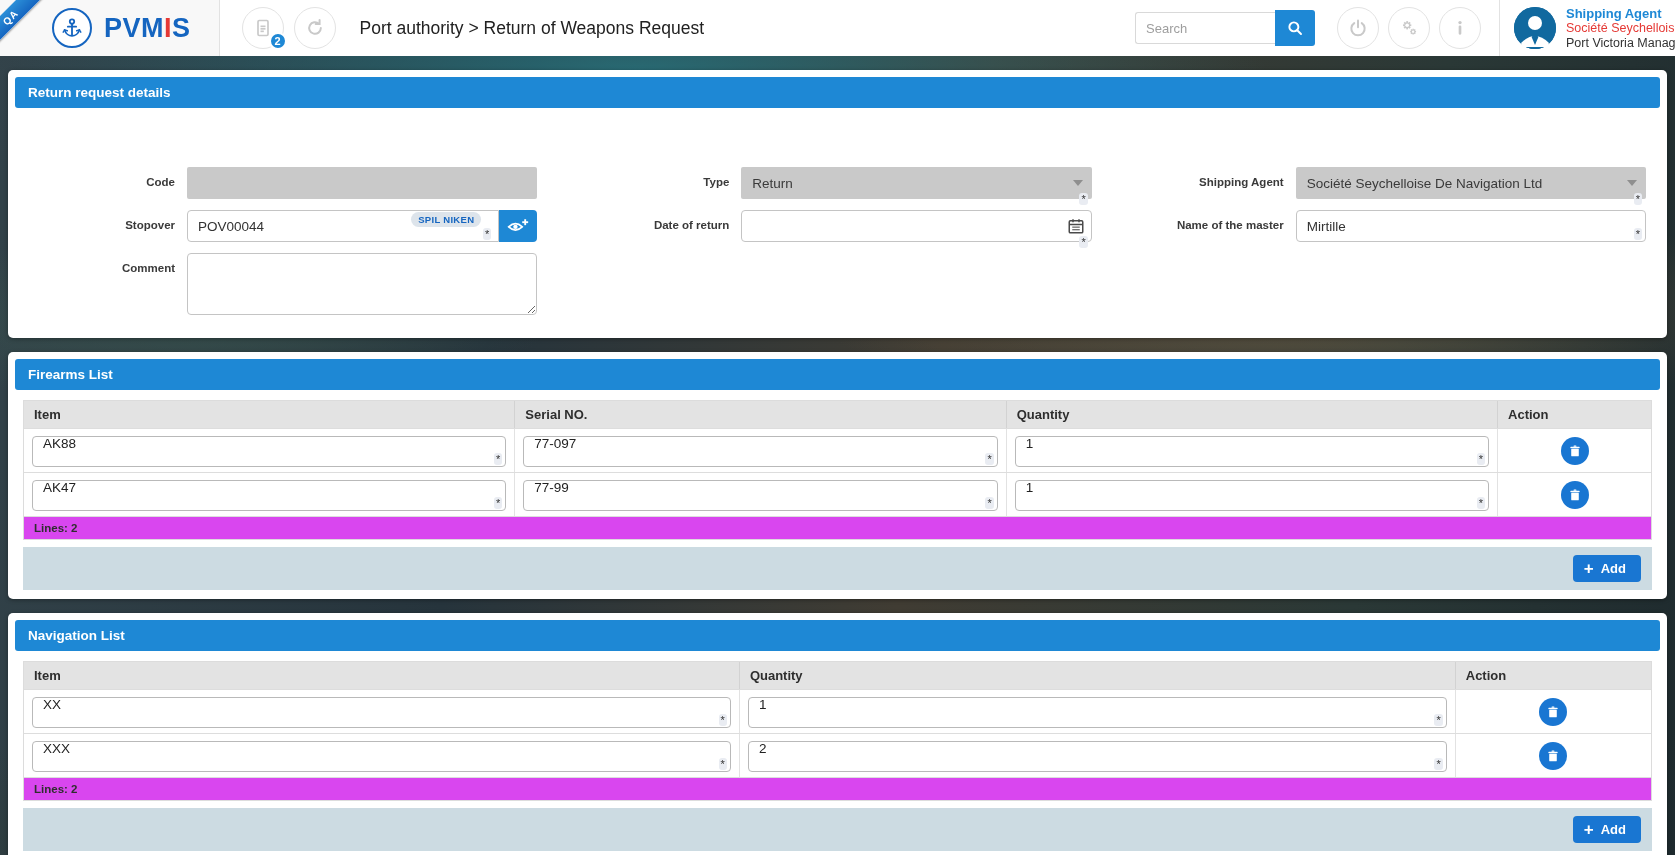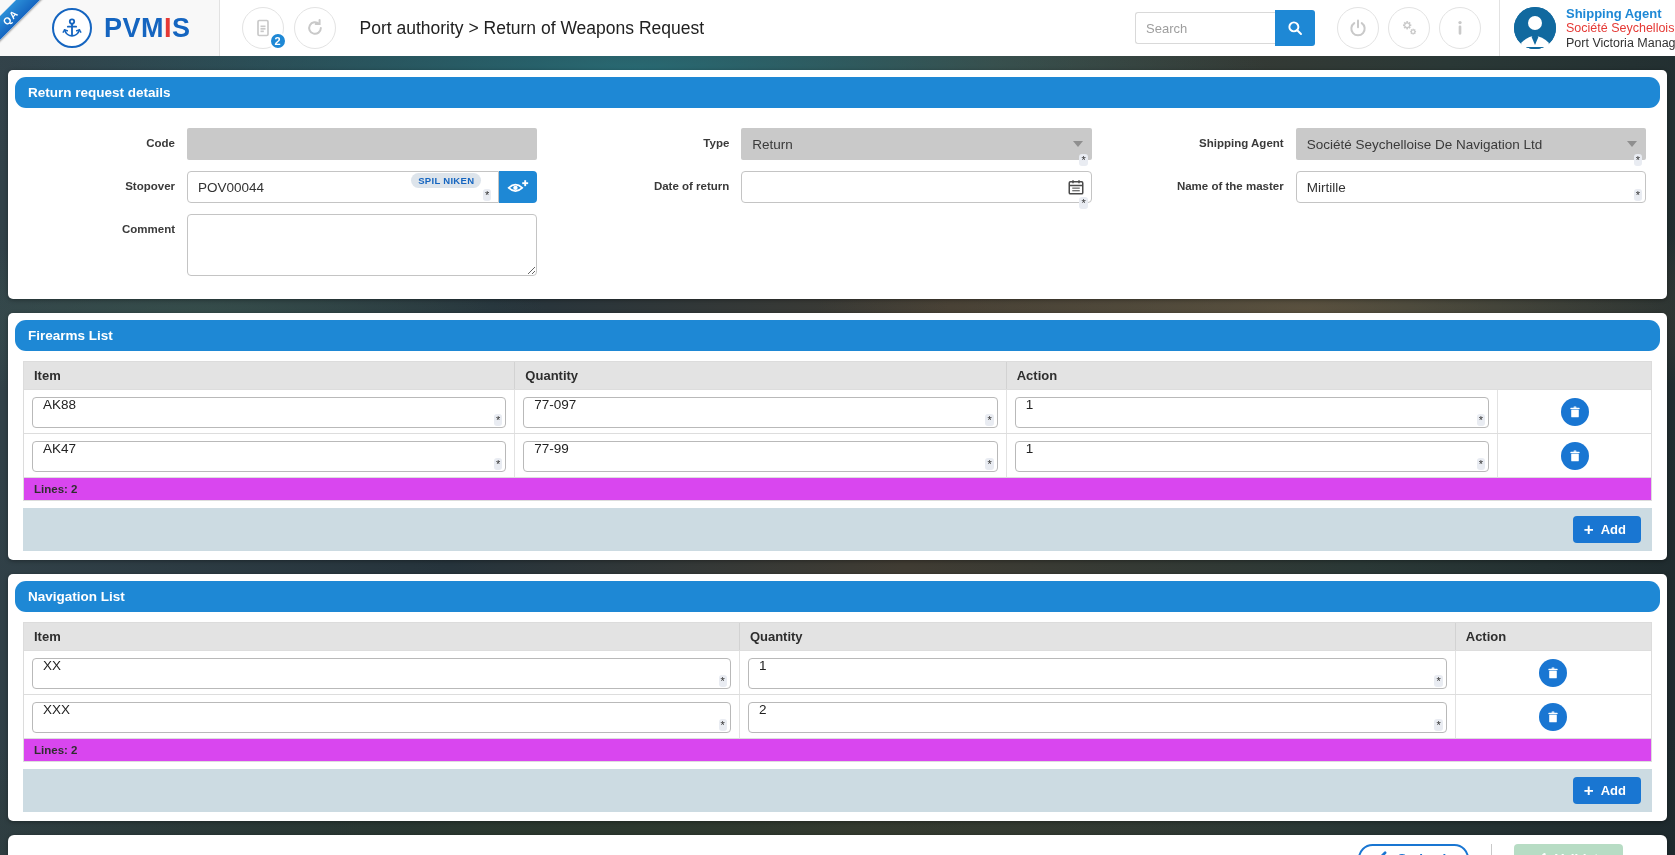--- a/index.html
+++ b/index.html
@@ -52,7 +52,7 @@
   .panel { background:#fff; margin:0 8px; border-radius:5px; padding:7px; box-shadow:0 1px 4px rgba(0,0,0,.35); flex:0 0 auto; }
   .panel + .panel { margin-top:14px; }
   .panel-1 { margin-top:14px; }
-  .section-title { background:#1e88d5; color:#fff; font-weight:bold; font-size:13.5px; padding:8px 13px; border-radius:11px; }
+  .section-title { background:#1e88d5; color:#fff; font-weight:bold; font-size:13.5px; padding:8px 13px; border-radius:3px; }
 
   
   .details-grid { display:grid; grid-template-columns:1fr 1fr 1fr; column-gap:36px; row-gap:11px; padding:20px 14px 12px 4px; }

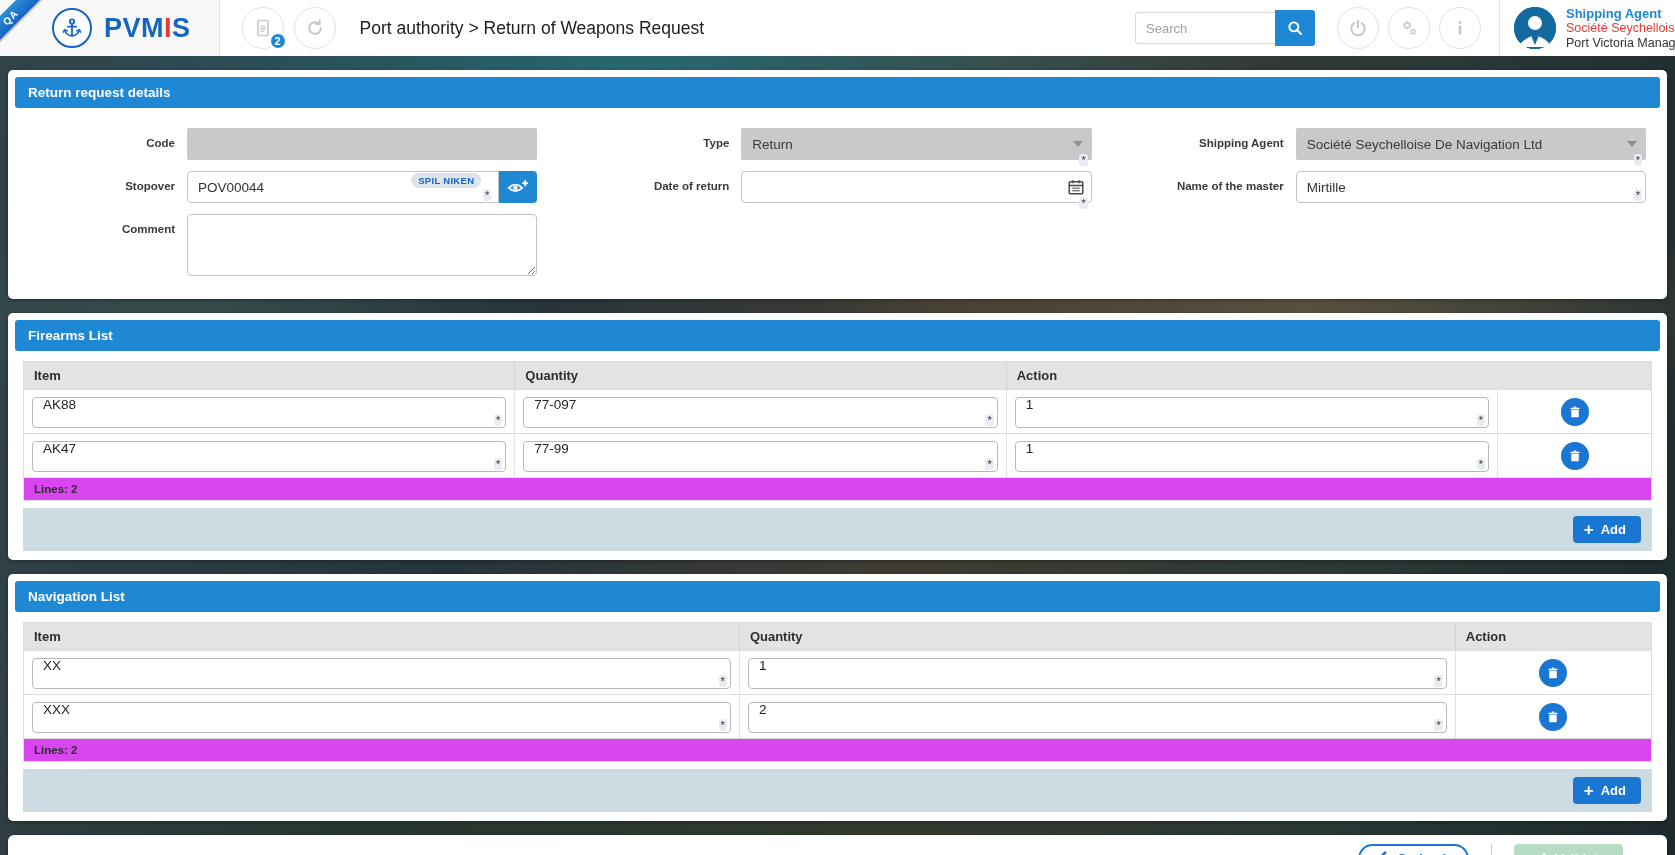--- a/index.html
+++ b/index.html
@@ -55,7 +55,7 @@
   .section-title { background:#1e88d5; color:#fff; font-weight:bold; font-size:13.5px; padding:8px 13px; border-radius:3px; }
 
   
-  .details-grid { display:grid; grid-template-columns:1fr 1fr 1fr; column-gap:36px; row-gap:11px; padding:20px 14px 12px 4px; }
+  .details-grid { display:grid; grid-template-columns:1fr 1fr 1fr; column-gap:36px; row-gap:11px; padding:20px 14px 12px 4px;margin-top:39px; }
   .field { display:flex; align-items:flex-start; }
   .field > label { width:168px; flex:0 0 auto; text-align:right; padding:9px 12px 0 0; font-size:11.5px; font-weight:bold; color:#3a3a3a; }
   .control { flex:1; position:relative; }

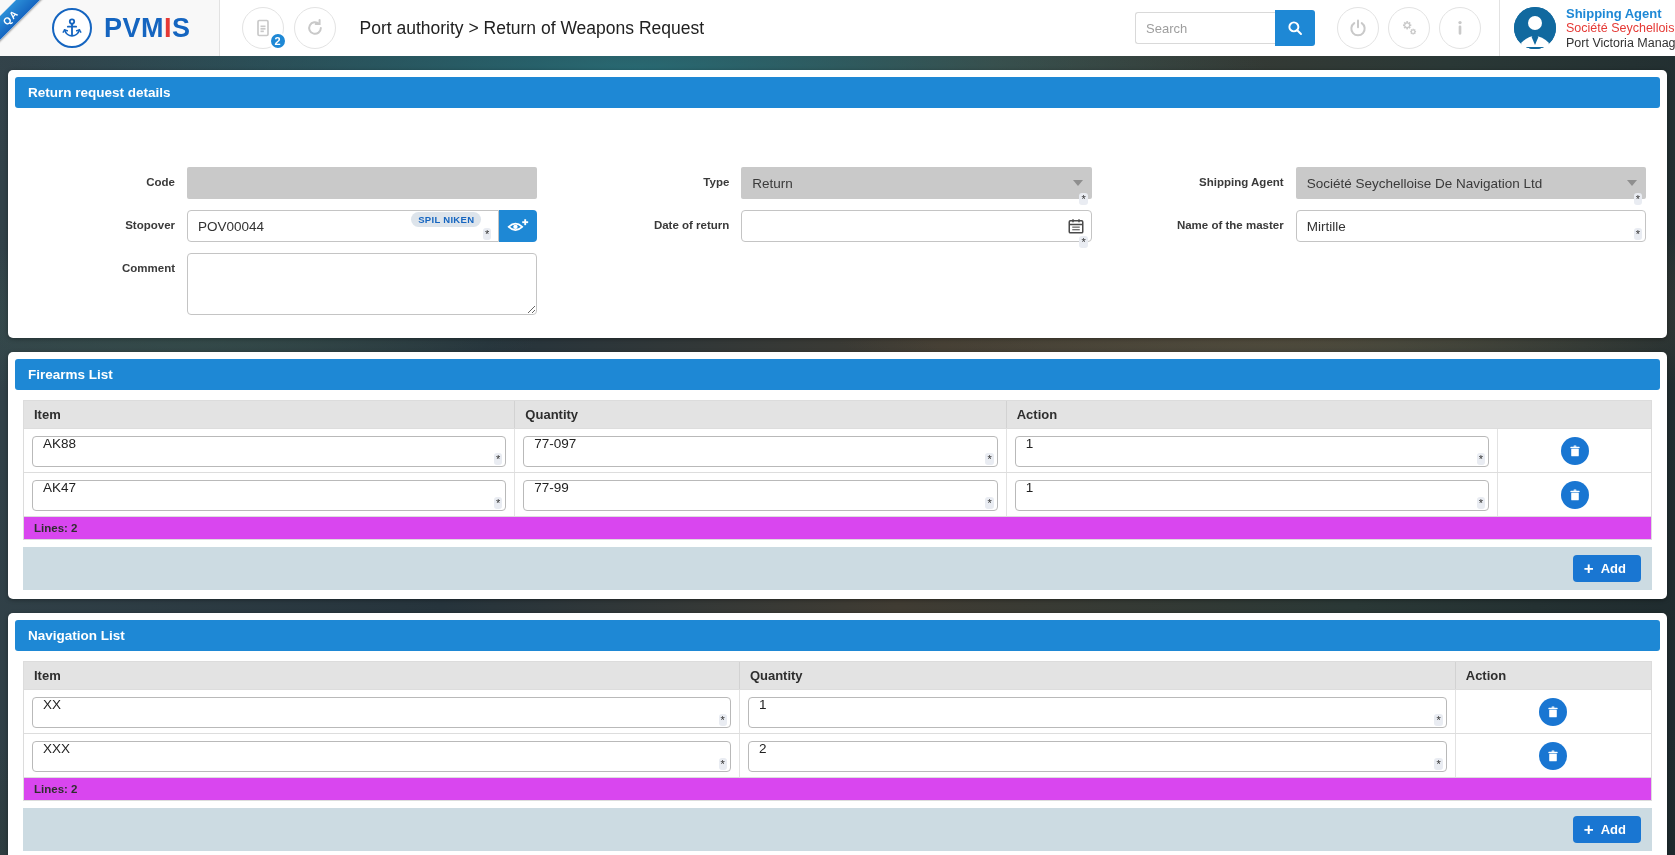--- a/index.html
+++ b/index.html
@@ -302,6 +302,7 @@
     <div class="tablebox">
       <div class="t-head cols-4">
         <div class="t-cell">Item</div>
+        <div class="t-cell">Serial NO.</div>
         <div class="t-cell">Quantity</div>
         <div class="t-cell">Action</div>
       </div>

